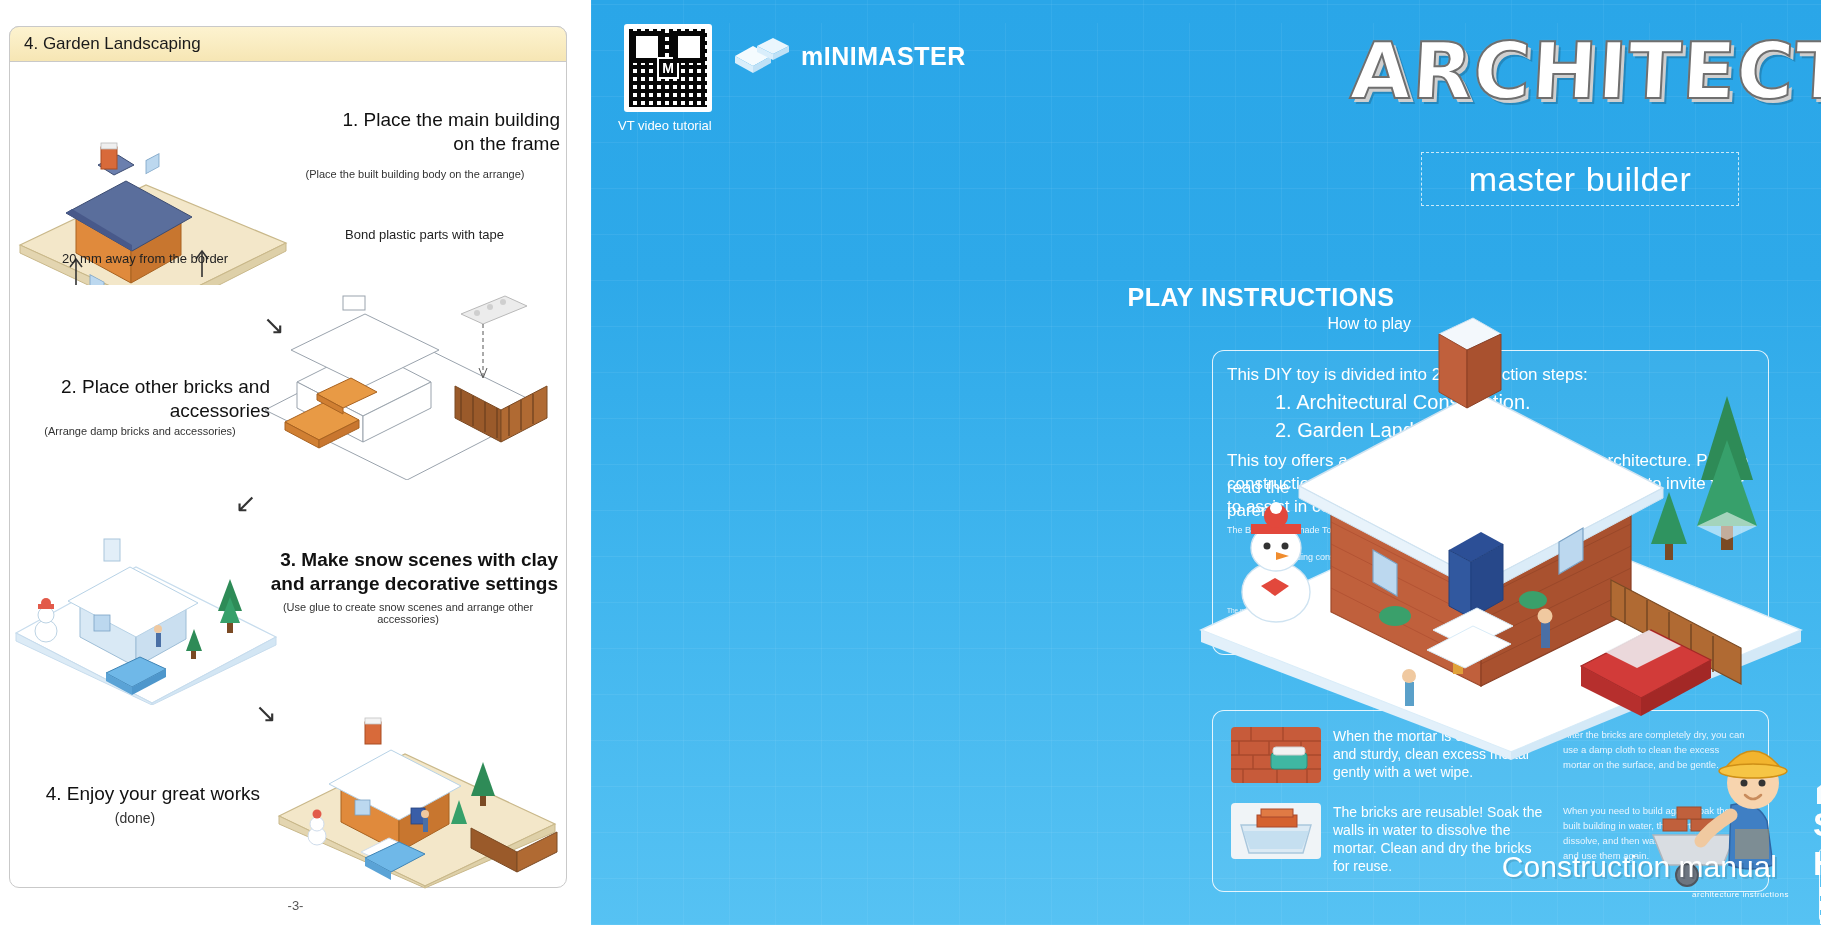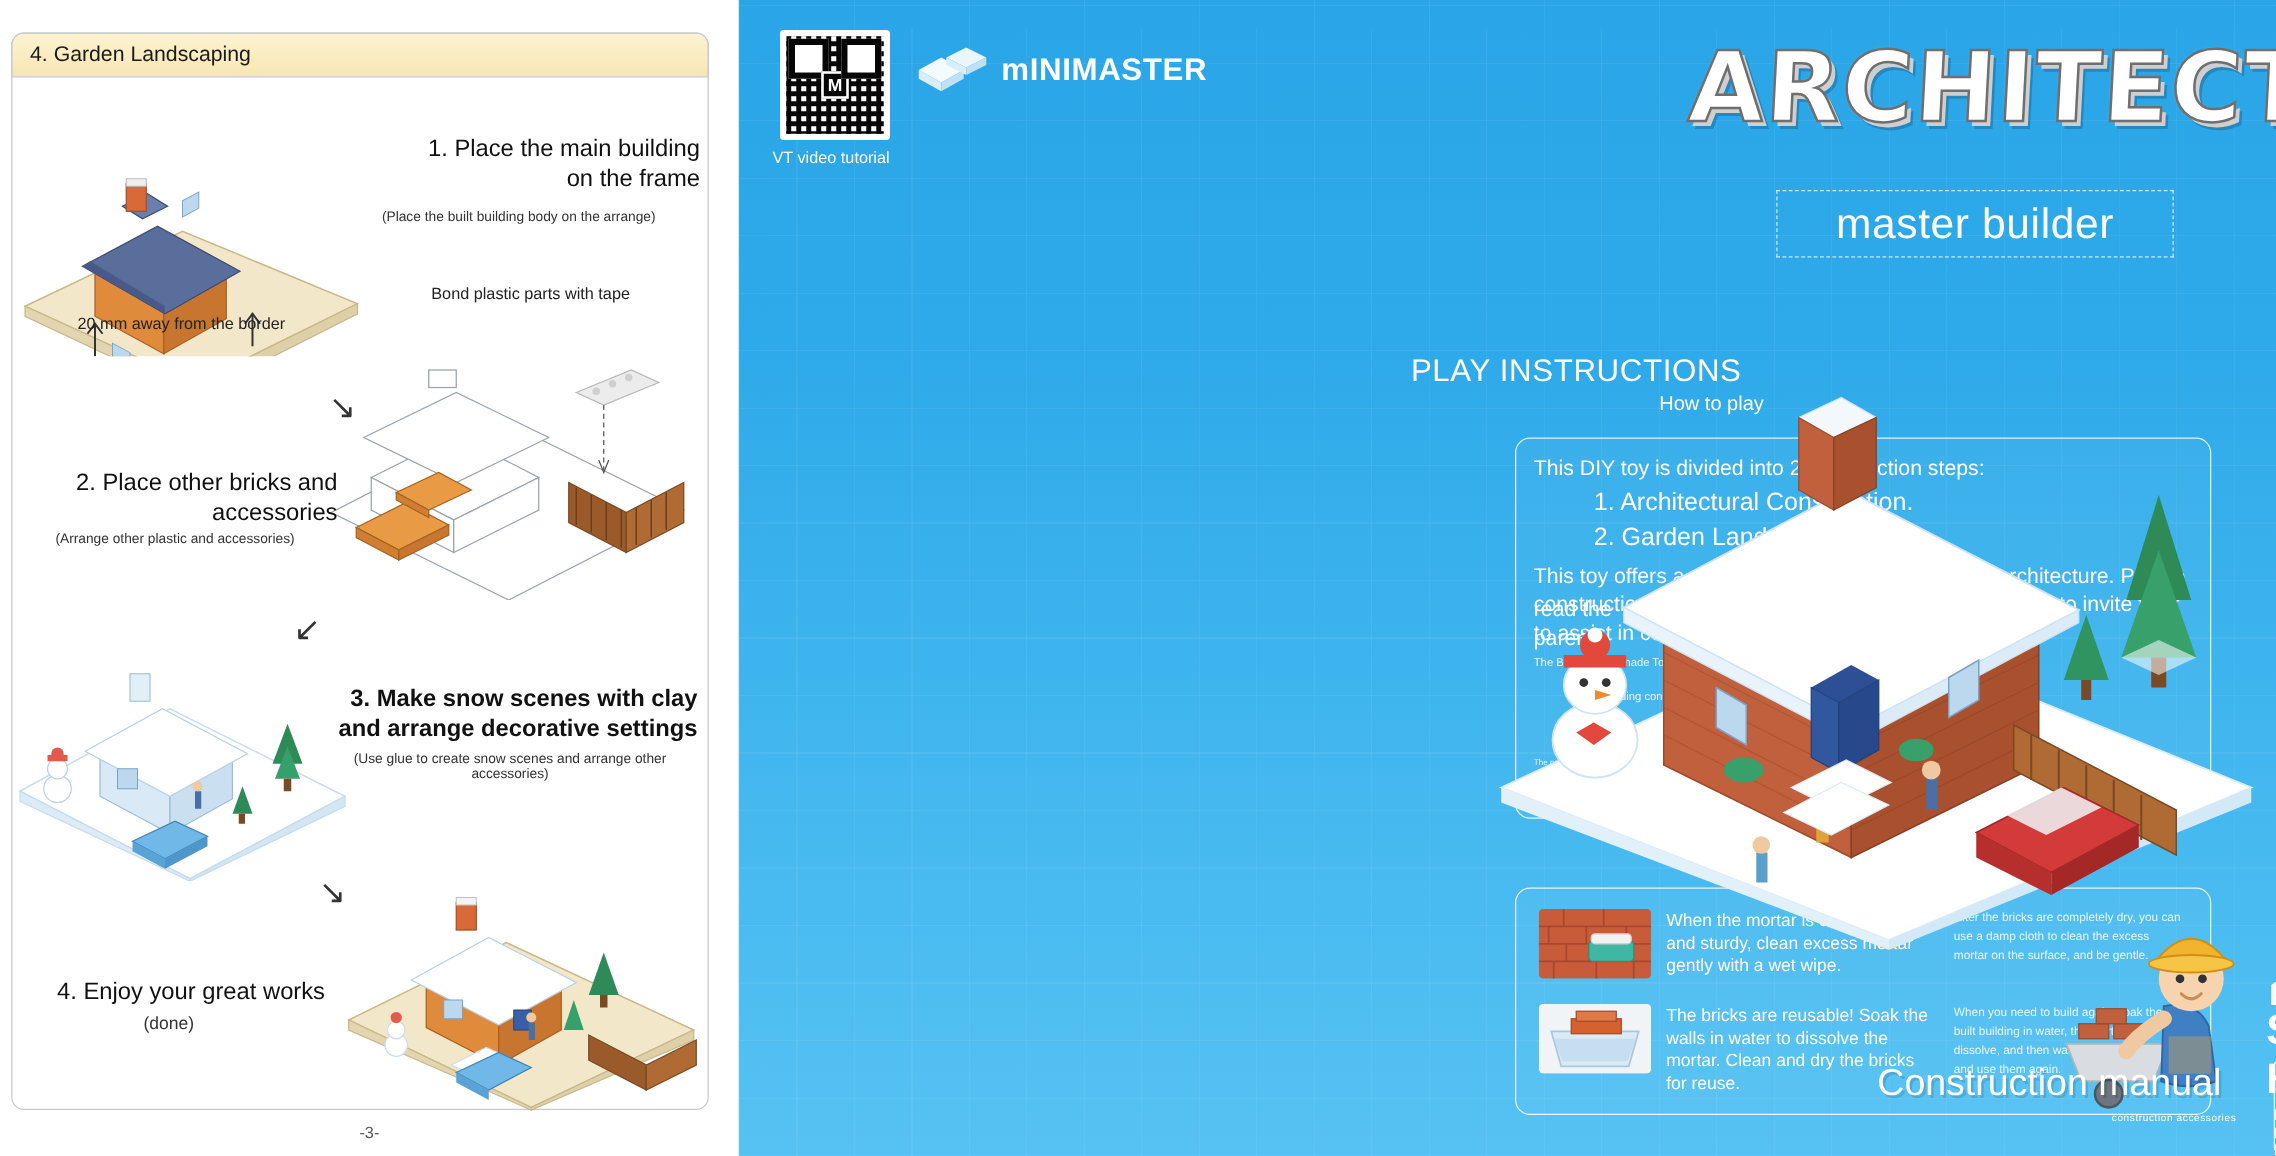--- a/index.html
+++ b/index.html
@@ -188,7 +188,7 @@
   
   .play-title {
     position: absolute; left: 520px; top: 283px; width: 300px;
-    text-align: center; color: #fff; font-size: 25px; font-weight: normal;
+    text-align: center; color: #fff; font-size: 25px; font-weight: bold;
     letter-spacing: .5px;
   }
   .play-sub {

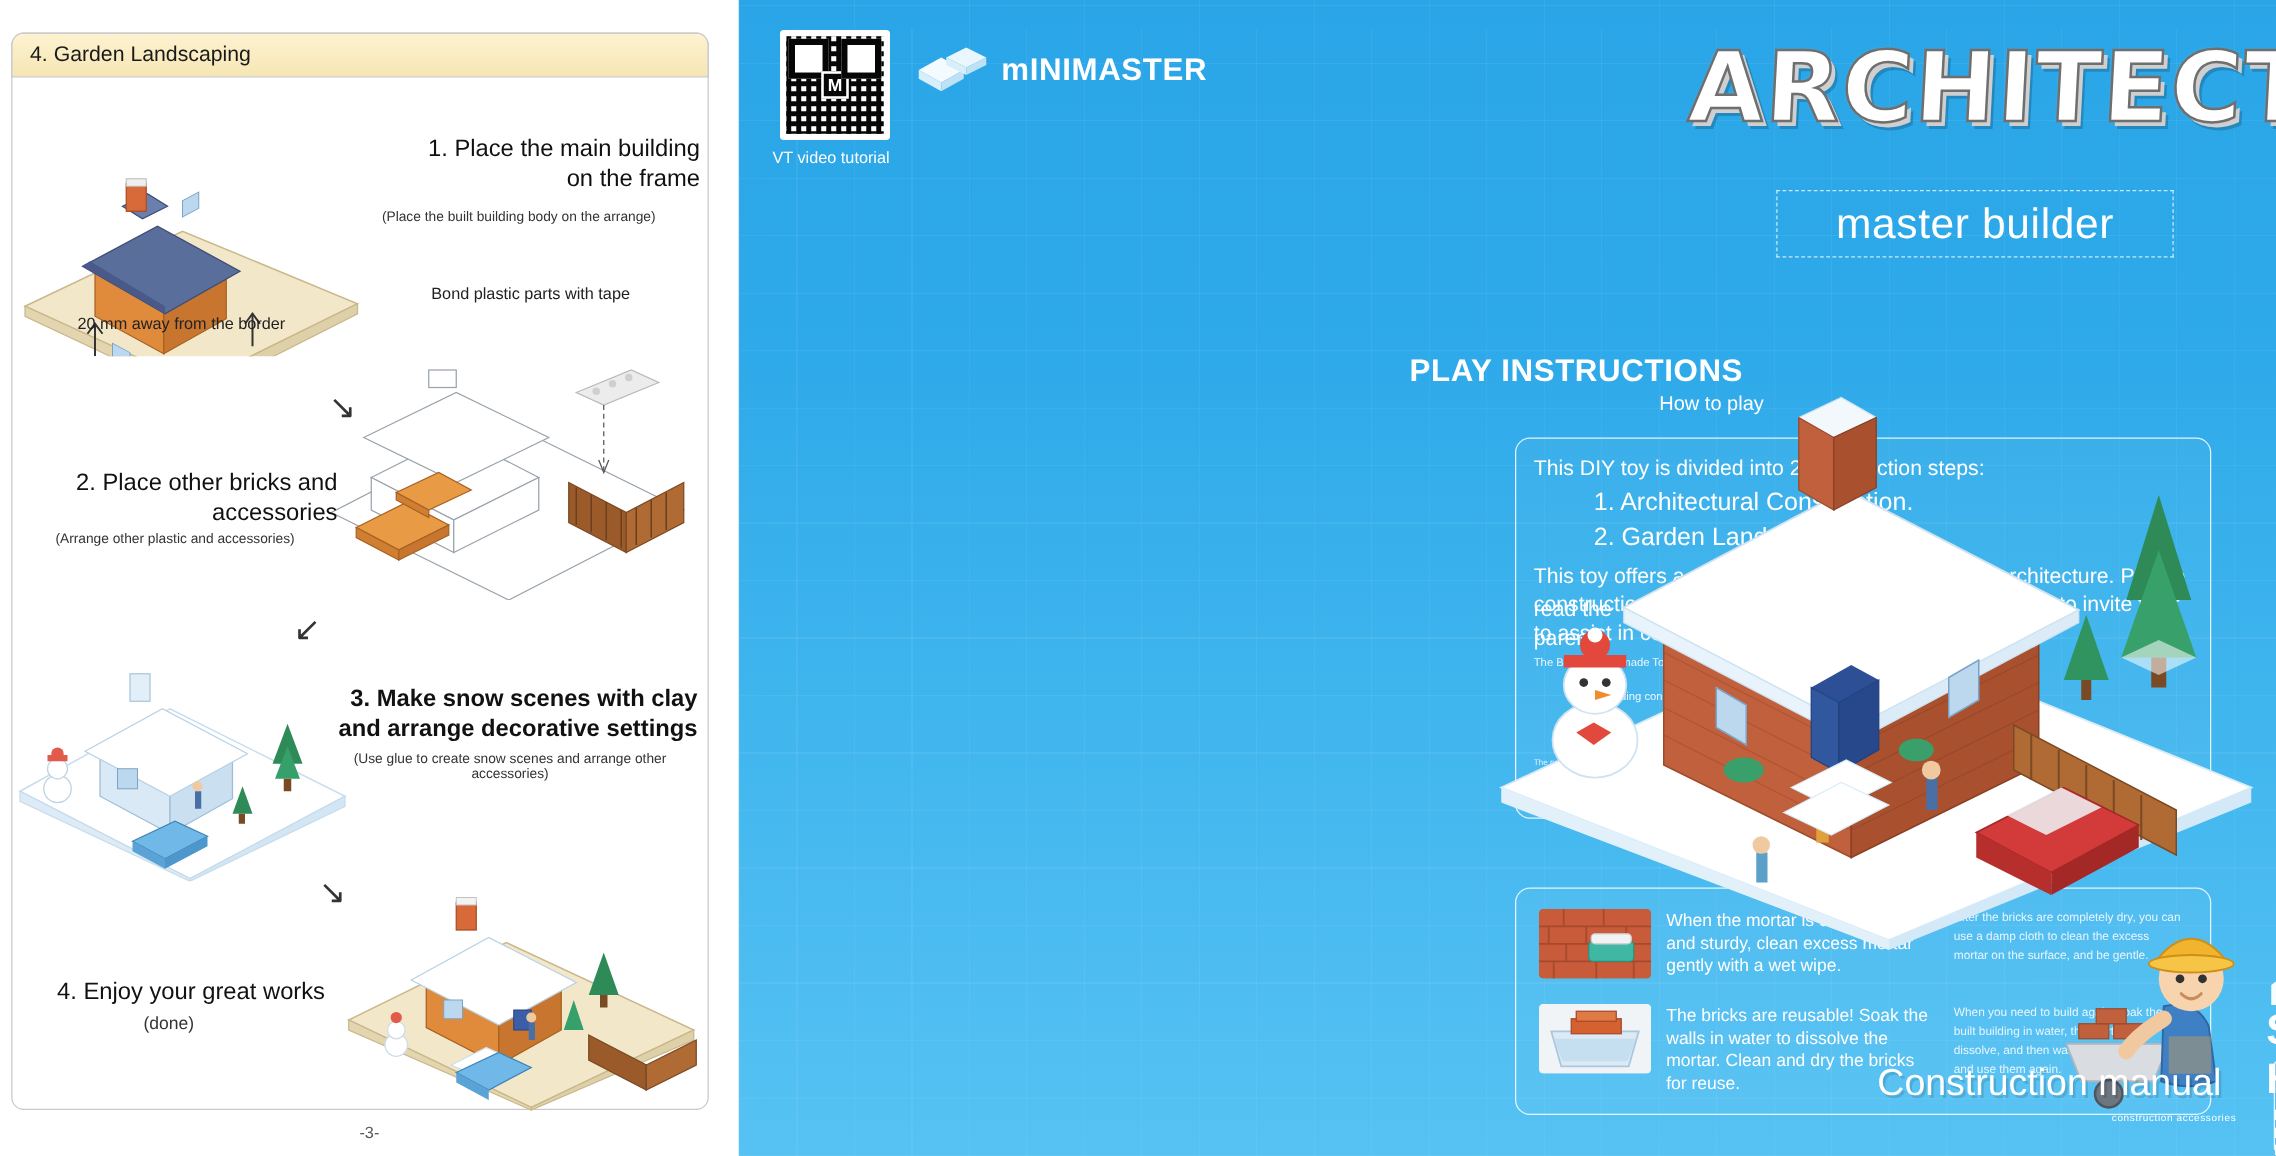--- a/index.html
+++ b/index.html
@@ -354,7 +354,7 @@
 accessories</span>
     </div>
     <div class="step-sub" style="left:10px; top:425px; width:260px;">
-      <span>(Arrange other plastic and accessories)</span>
+      <span>(Arrange damp bricks and accessories)</span>
     </div>
     <div class="flow-arrow" style="left:235px; top:490px; transform: scaleX(-1);">
       <span>↘</span>

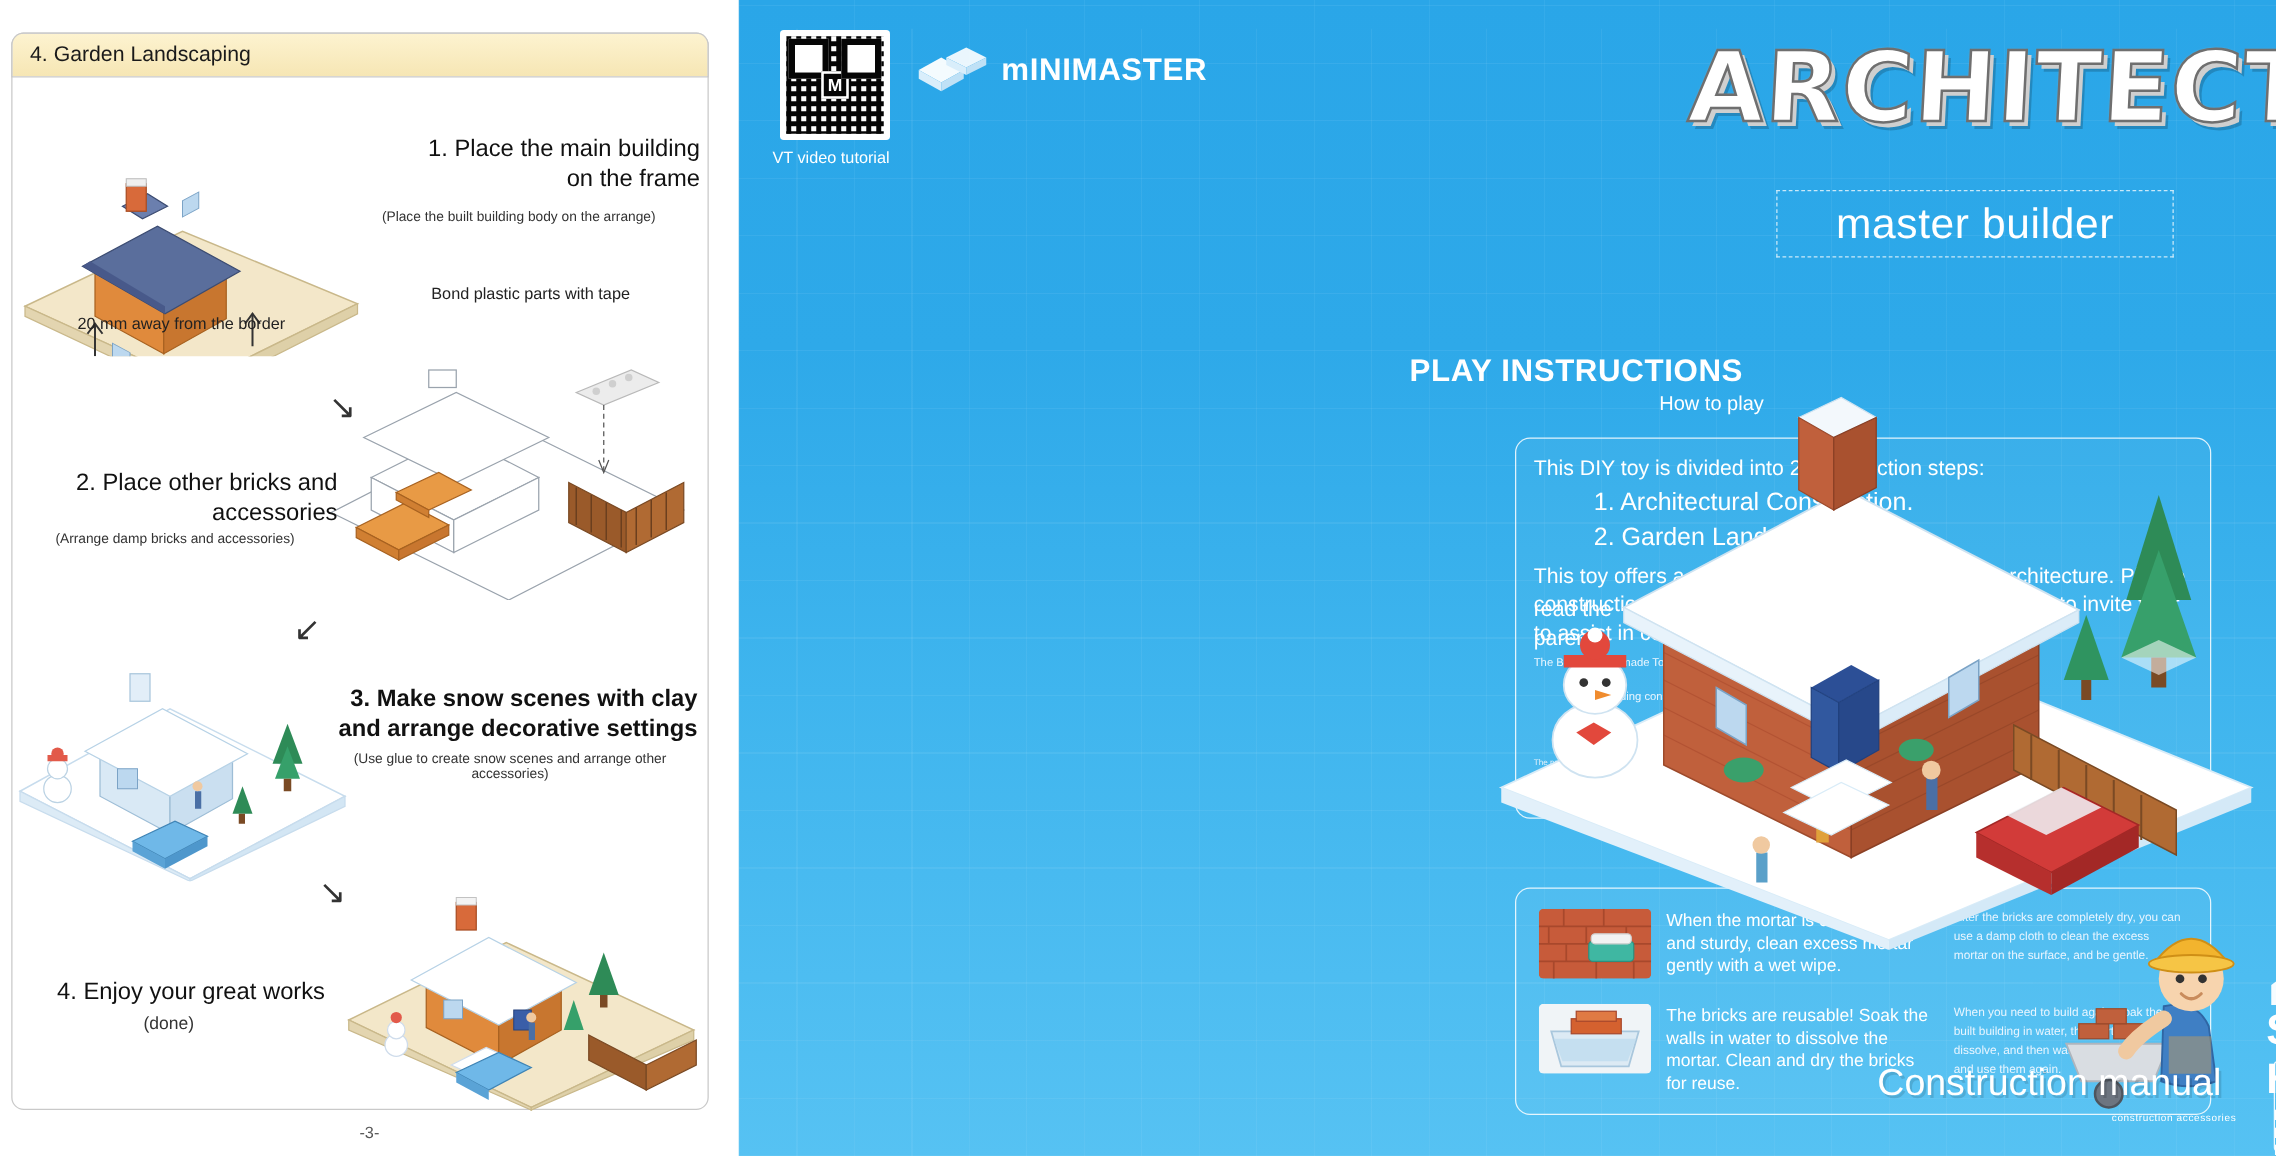--- a/index.html
+++ b/index.html
@@ -705,7 +705,7 @@
     <div class="prod-model">MODEL Product Model: MM1002</div>
 
     <div class="construction-manual">Construction manual</div>
-    <div class="construction-manual-sub">construction accessories</div>
+    <div class="construction-manual-sub">architecture instructions</div>
   </div>
 </div>
 

